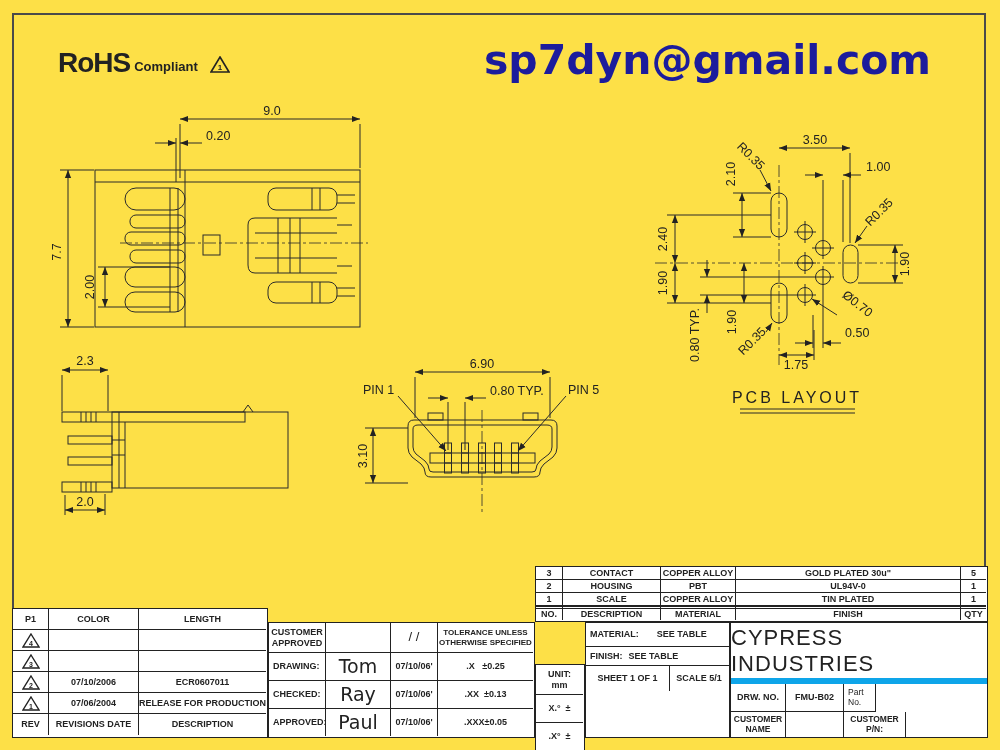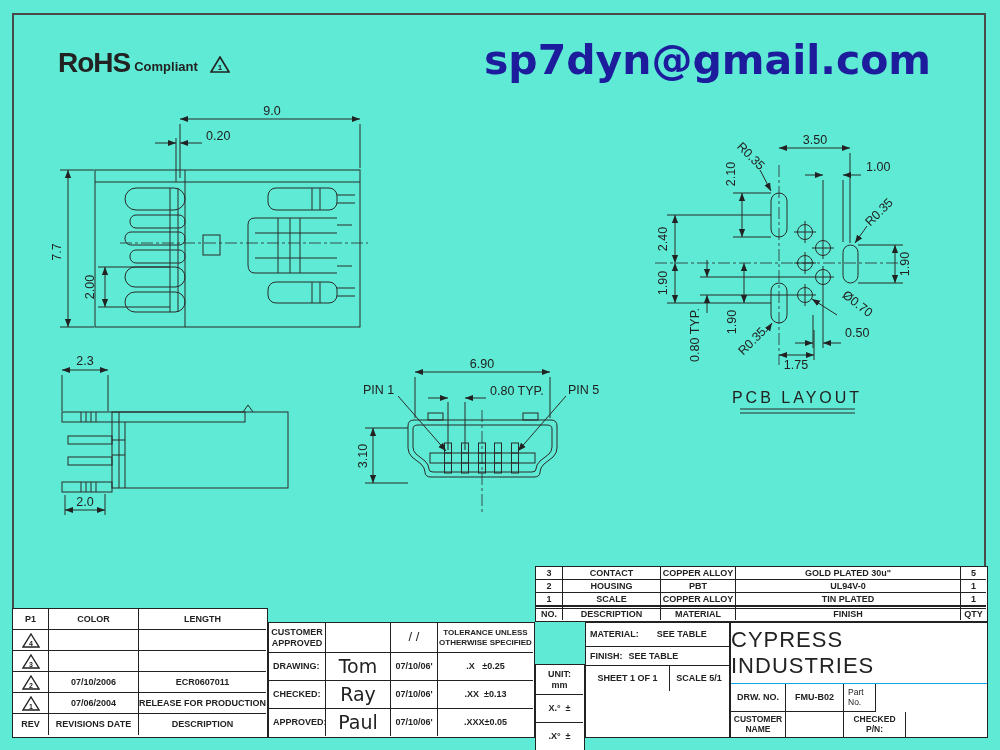--- a/index.html
+++ b/index.html
@@ -3,7 +3,7 @@
 <meta charset="utf-8">
 <style>
   html,body{margin:0;padding:0;background:#ffffff;}
-  #canvas{position:relative;width:1000px;height:750px;background:#5eead4;overflow:hidden;
+  #canvas{position:relative;width:1000px;height:750px;background:#fde047;overflow:hidden;
           font-family:"Liberation Sans",sans-serif;color:#222;}
   .abs{position:absolute;}
   #sheet-border{left:12px;top:13px;width:974px;height:724px;border:2px solid #4a4a4a;box-sizing:border-box;}

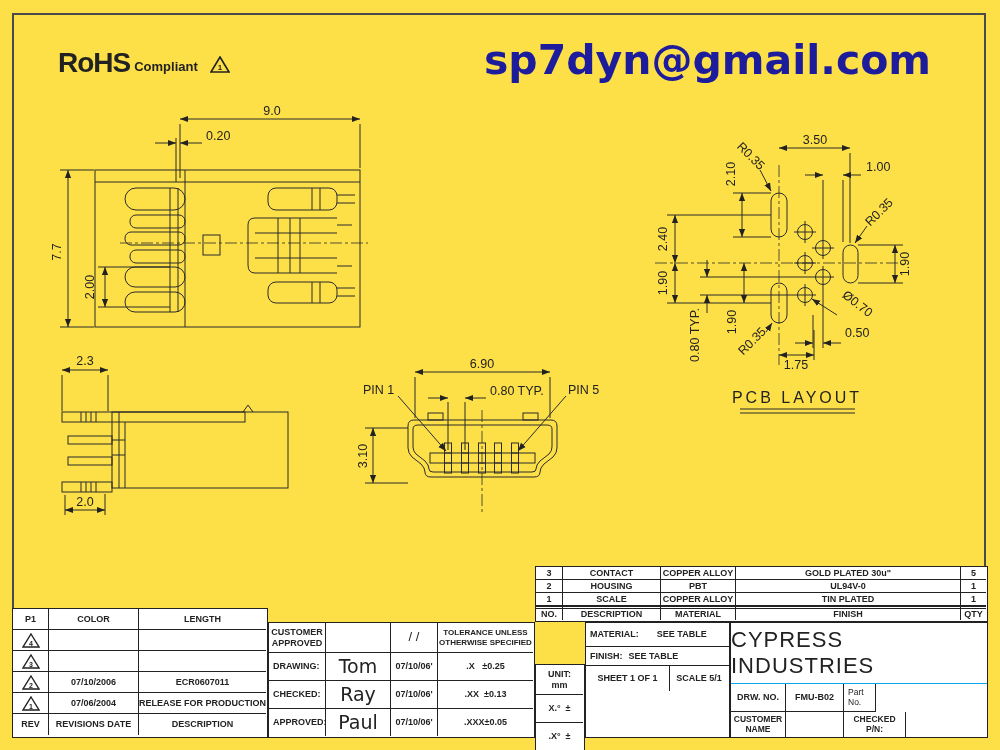--- a/index.html
+++ b/index.html
@@ -348,7 +348,7 @@
   </div>
 
   <div class="abs outer" style="left:730px;top:622px;width:258px;height:116px;">
-    <div style="height:61px;border-bottom:1px solid #0ea5e9;display:flex;flex-direction:column;align-items:center;justify-content:center;box-sizing:border-box;">
+    <div style="height:61px;border-bottom:6px solid #0ea5e9;display:flex;flex-direction:column;align-items:center;justify-content:center;box-sizing:border-box;">
       <div id="company-name">CYPRESS INDUSTRIES</div>
     </div>
     <div class="grid" style="grid-template-columns:55px 58px 32px 110px;height:28px;">

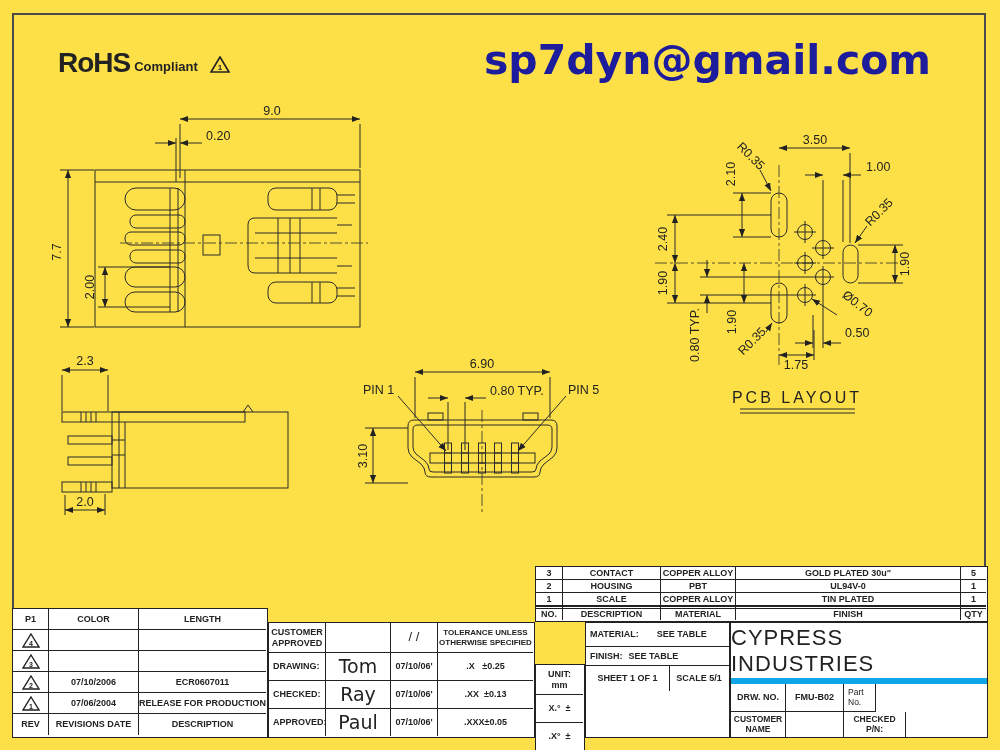--- a/index.html
+++ b/index.html
@@ -359,7 +359,7 @@
     <div class="grid" style="grid-template-columns:55px 58px 62px 80px;height:25px;">
       <div class="cell bot" style="font-size:8.5px;padding:0 2px;">CUSTOMER NAME</div>
       <div class="cell bot"></div>
-      <div class="cell bot" style="font-size:8.5px;padding:0 2px;">CHECKED P/N:</div>
+      <div class="cell bot" style="font-size:8.5px;padding:0 2px;">CUSTOMER P/N:</div>
       <div class="cell bot last"></div>
     </div>
   </div>

